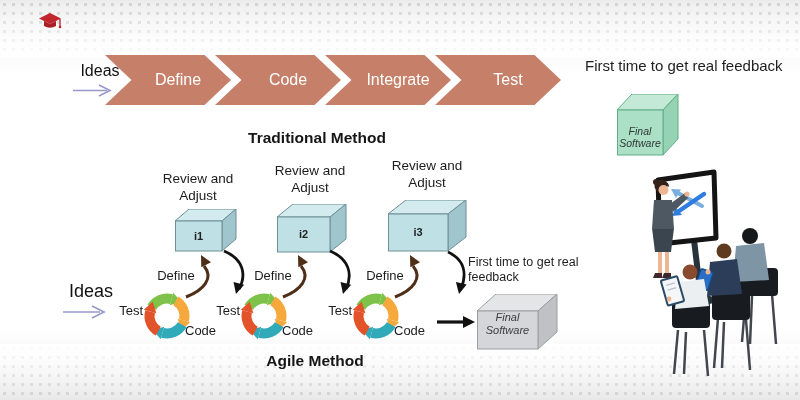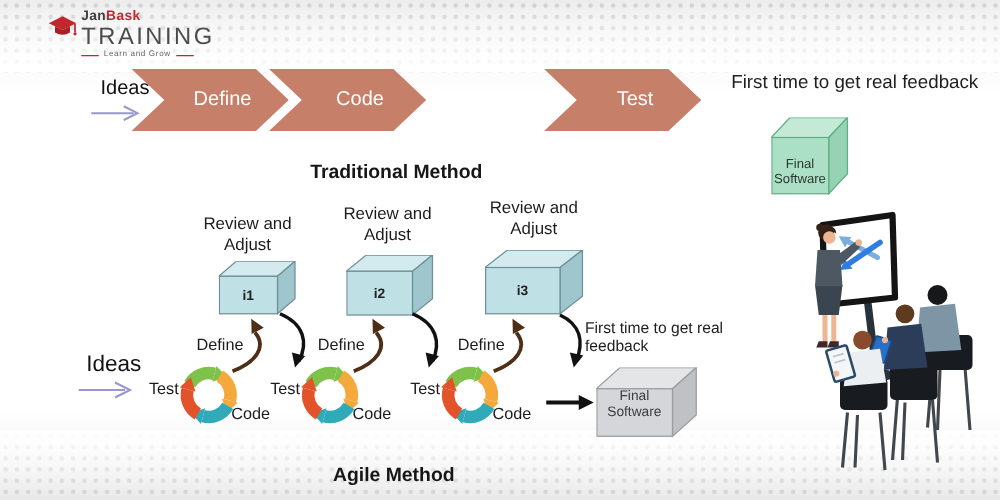--- a/index.html
+++ b/index.html
@@ -46,15 +46,6 @@
       <path d="M 22 8 L 22 15" stroke="#c3272e" stroke-width="1.4"></path>
       <circle cx="22" cy="16" r="1.3" fill="#c3272e"></circle>
     </svg>
-    <div class="logo-text">
-      <div class="logo-row1"><span class="logo-jan">Jan</span><span class="logo-bask">Bask</span></div>
-      <div class="logo-training">TRAINING</div>
-      <div class="logo-tagline">
-          <span class="tag-dash"></span>
-          <span>Learn and Grow</span>
-          <span class="tag-dash"></span>
-        </div>
-    </div>
   </div>
 
   <div class="ideas abs" style="left:70px;top:62px;width:60px;font-size:16px;">Ideas</div>

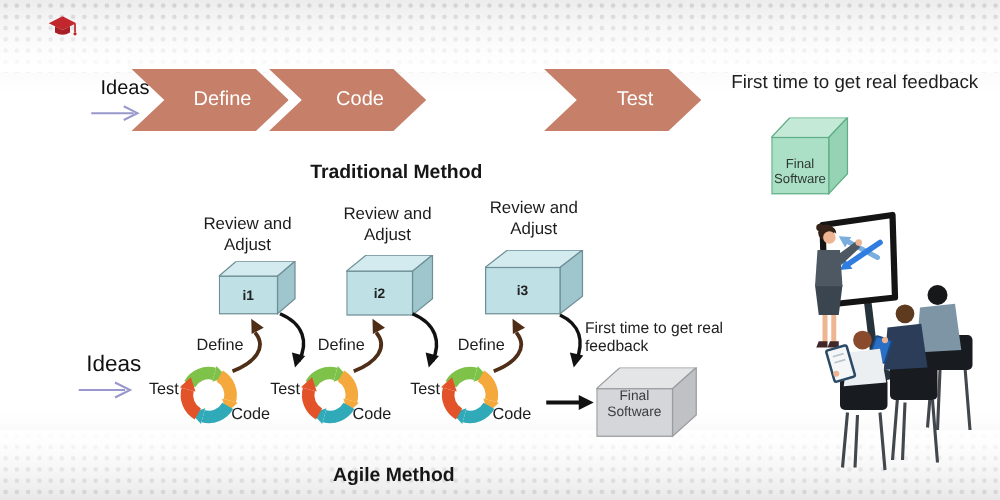--- a/index.html
+++ b/index.html
@@ -56,6 +56,7 @@
 
   <div class="chevron" style="left:105px;"><span>Define</span></div>
   <div class="chevron" style="left:215px;"><span>Code</span></div>
+  <div class="chevron" style="left:325px;"><span>Integrate</span></div>
   <div class="chevron" style="left:435px;"><span>Test</span></div>
 
   <div class="feedback abs" style="left:585px;top:57px;width:205px;font-size:15px;">First time to get real feedback</div>

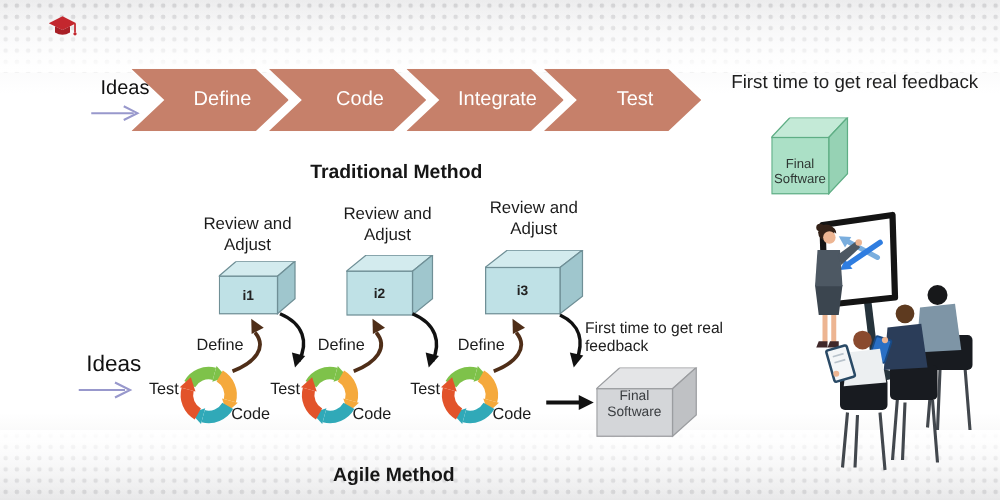--- a/index.html
+++ b/index.html
@@ -19,7 +19,7 @@
   }
   .ideas{font-weight:normal;color:#111;text-align:center;}
   .feedback{color:#1e1e1e;text-align:left;line-height:1.22;}
-  .cube-label{position:absolute;text-align:center;color:#2e3733;line-height:1.15;}
+  .cube-label{position:absolute;text-align:center;color:#2e3733;line-height:1.15;font-style:italic;}
   .review-label{position:absolute;font-size:13.5px;color:#1c1c1c;text-align:center;line-height:1.25;}
   .cyc-label{position:absolute;font-size:13px;color:#1c1c1c;}
   .method-title{position:absolute;font-weight:bold;font-size:15.5px;color:#161616;text-align:center;}

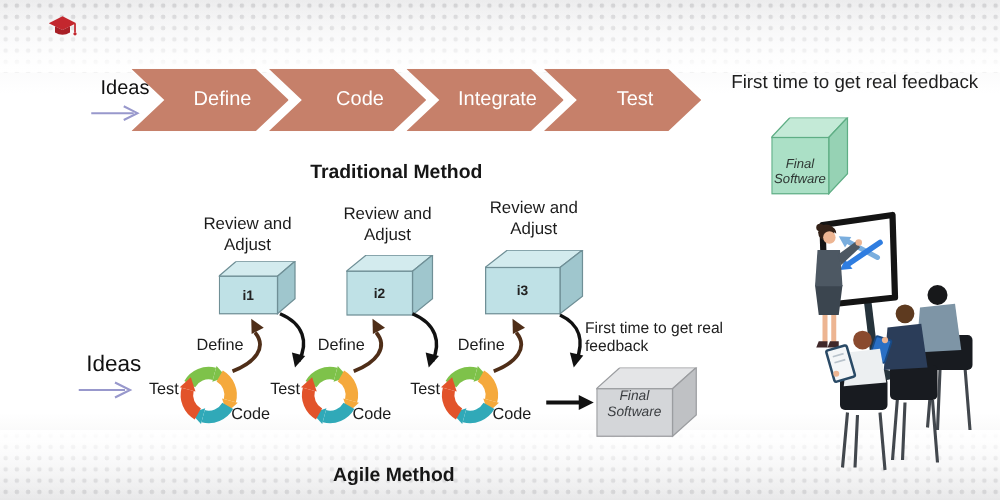--- a/index.html
+++ b/index.html
@@ -175,7 +175,7 @@
   </svg>
   <div class="cube-label" style="left:477px;top:311px;width:61px;font-size:11px;color:#3a3d40;">Final Software</div>
 
-  <div class="method-title" style="left:215px;top:372px;width:200px;">Agile Method</div>
+  <div class="method-title" style="left:215px;top:352px;width:200px;">Agile Method</div>
 
   <svg class="abs" style="left:628px;top:160px;" width="172" height="238" viewBox="0 0 172 238">
 

